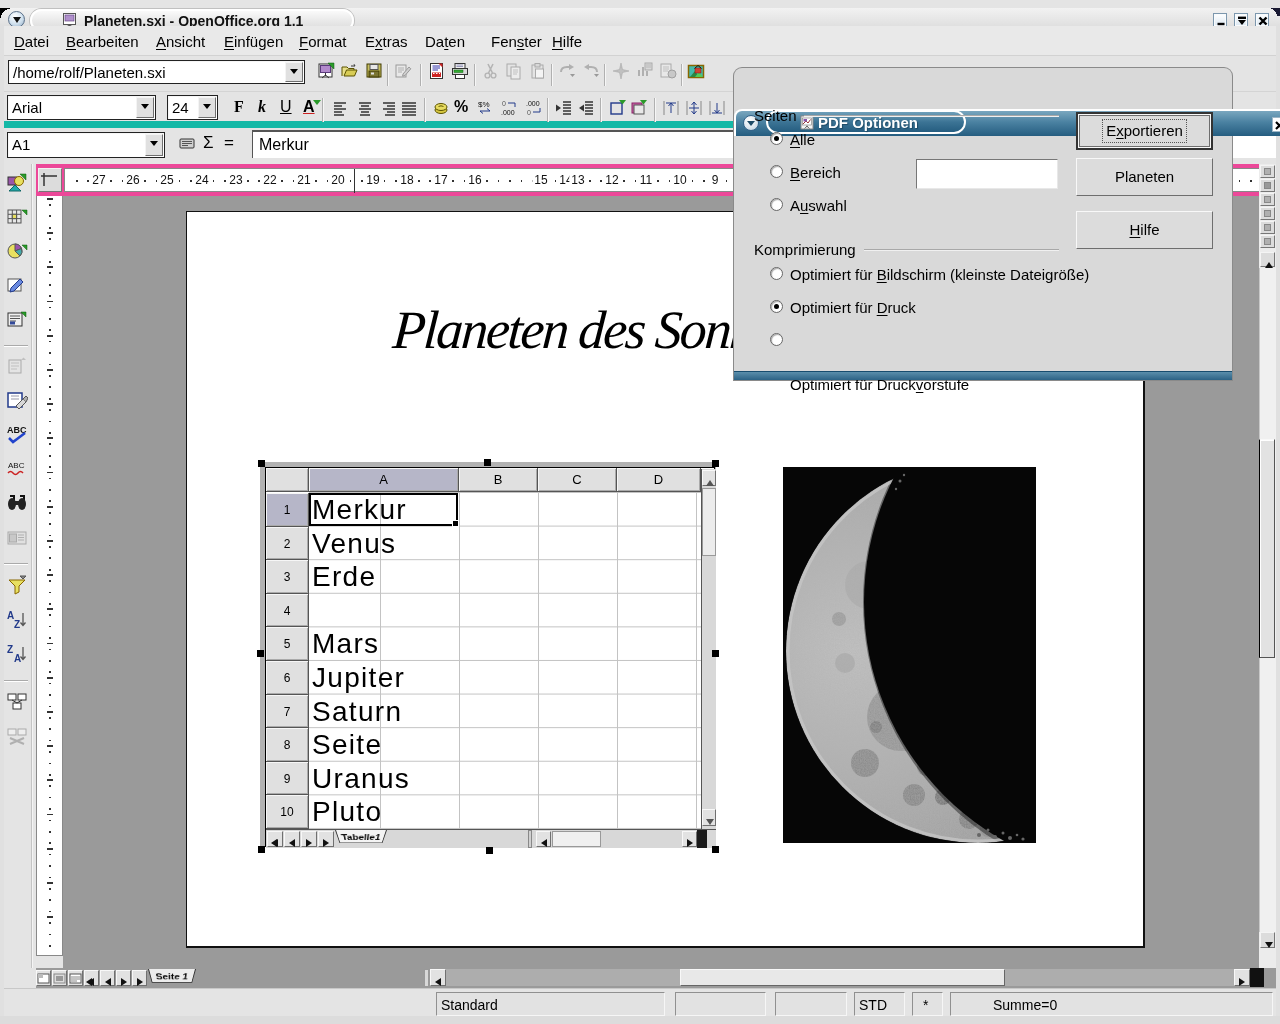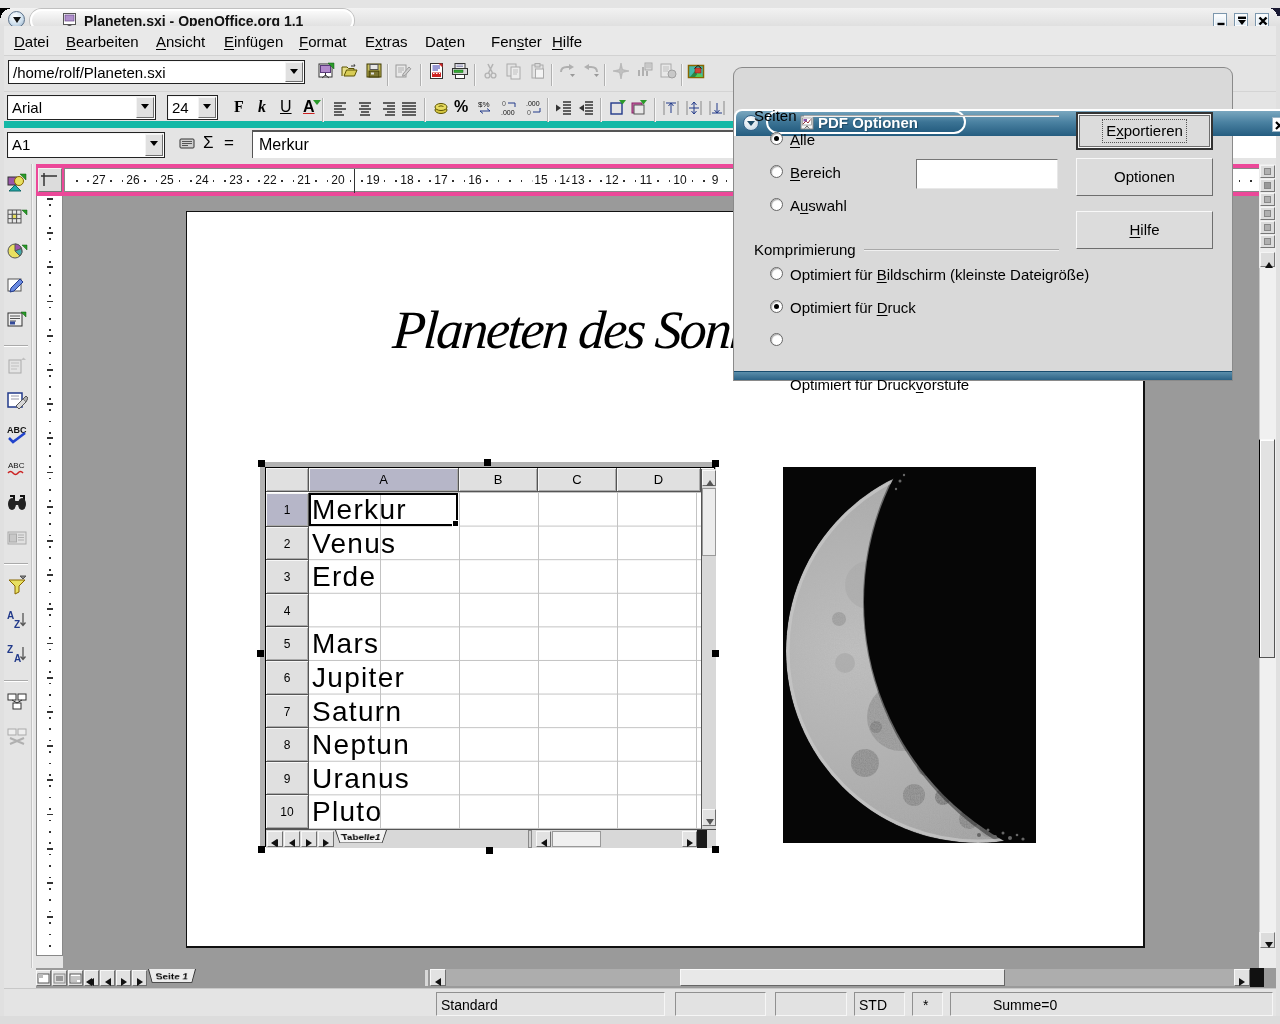--- a/index.html
+++ b/index.html
@@ -783,7 +783,7 @@
     <div class="radio" style="left:36px; top:265px;"></div>
     <div class="dlabel" style="left:56px; top:264px;margin-top:44px;">Optimiert für Druck<u>v</u>orstufe</div>
     <div class="dbtn" style="top:44px; border-width:2px; border-color:#333; box-shadow:inset 0 0 0 1px #f8f8f8, inset 0 0 0 2px #6e6e6e; line-height:34px;"><span style="display:inline-block; border:1px dotted #555; padding:0 3px; line-height:22px; margin-top:5px;">E<u>x</u>portieren</span></div>
-    <div class="dbtn" style="top:90px;">Optionen</div>
+    <div class="dbtn" style="top:90px;">Planeten</div>
     <div class="dbtn" style="top:143px;"><u>H</u>ilfe</div>
     <div id="dlg-bottom"></div>
   </div>

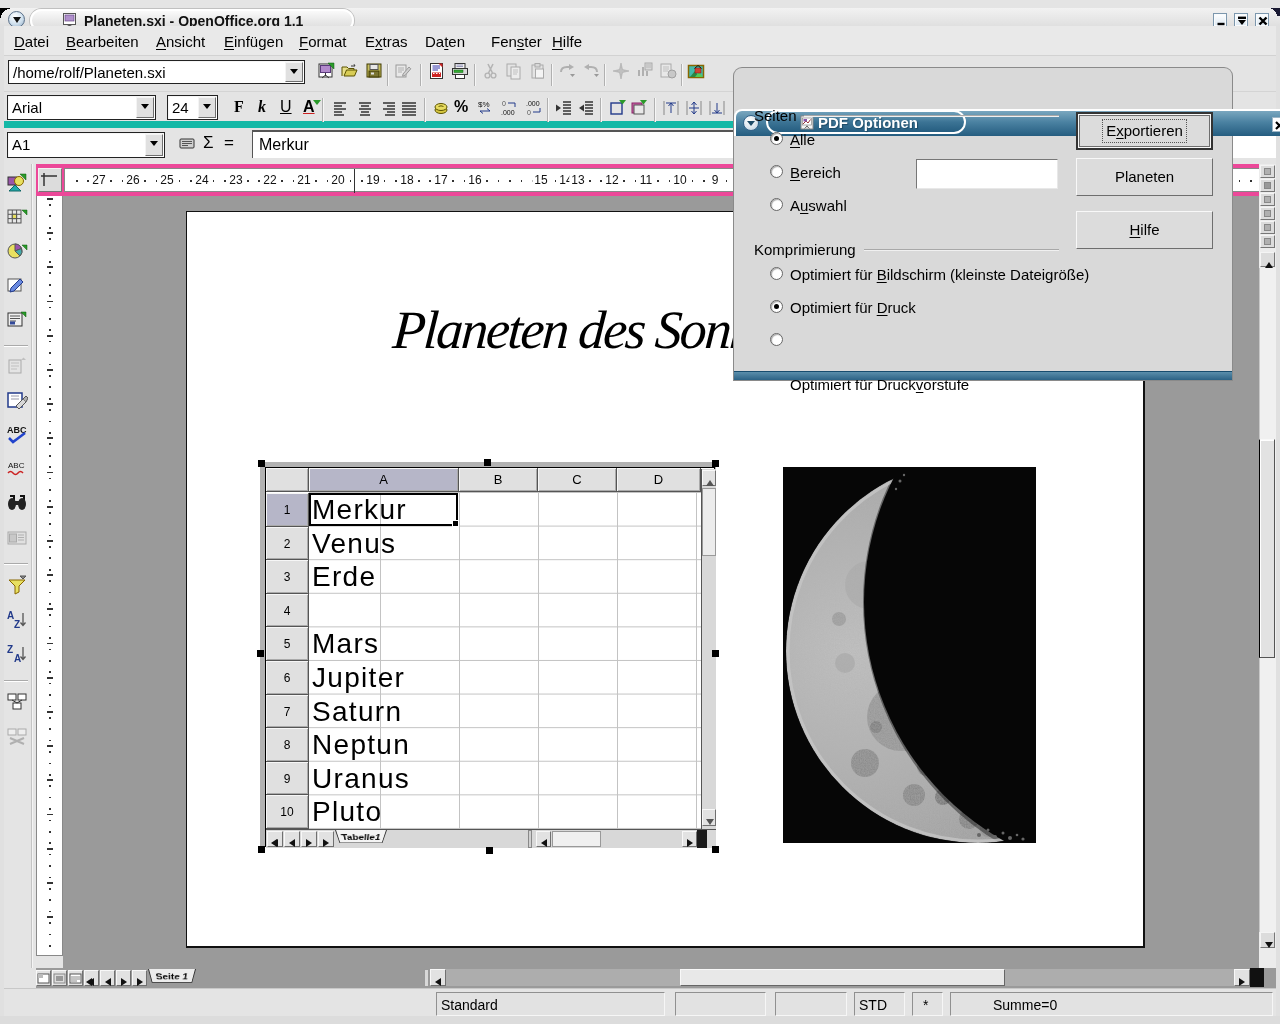--- a/index.html
+++ b/index.html
@@ -235,7 +235,7 @@
       <div class="abs ctext" style="top:159.4px;">Mars</div>
       <div class="abs ctext" style="top:193px;">Jupiter</div>
       <div class="abs ctext" style="top:226.6px;">Saturn</div>
-      <div class="abs ctext" style="top:260.2px;">Neptun</div>
+      <div class="abs ctext" style="top:260.2px;">Seite</div>
       <div class="abs ctext" style="top:293.8px;">Uranus</div>
       <div class="abs ctext" style="top:327.4px;">Pluto</div>
 

